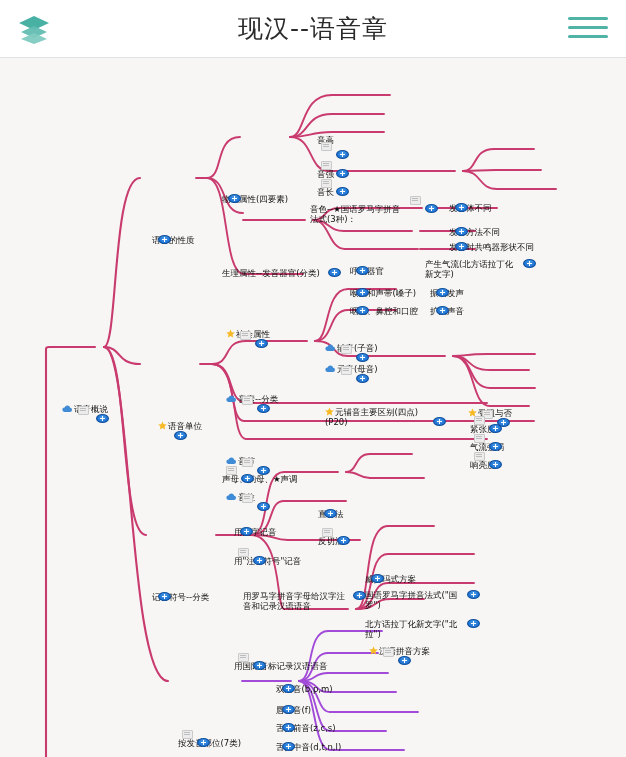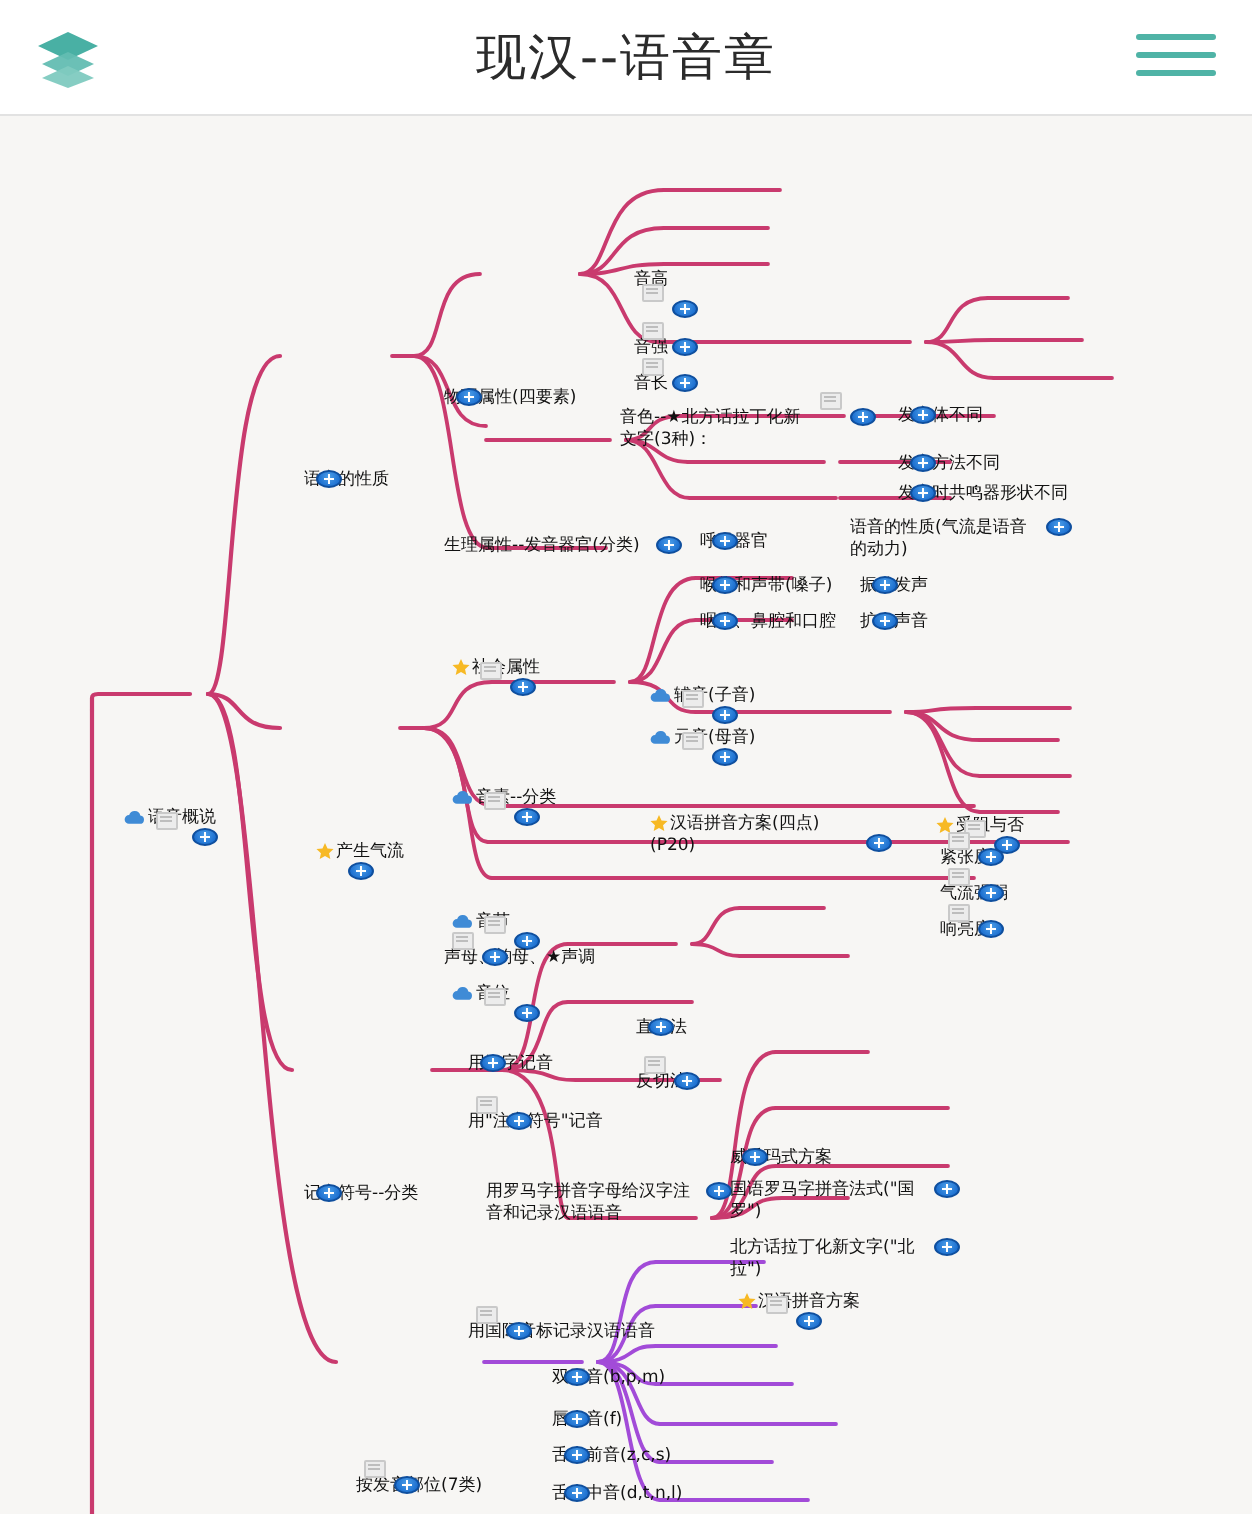--- a/index.html
+++ b/index.html
@@ -238,7 +238,7 @@
       <div class="node" style="left: 317px; top: 130px;"><span class="txt">音长</span></div>
       <div class="note" style="left: 321px; top: 121px;"></div>
       <div class="plus" style="left: 336px; top: 129px;"></div>
-      <div class="node wrap" style="left: 310px; top: 147px; width: 96px;"><span class="txt">音色--★北方话拉丁化新文字(3种)：</span></div>
+      <div class="node wrap" style="left: 310px; top: 147px; width: 96px;"><span class="txt">音色--★国语罗马字拼音法式(3种)：</span></div>
       <div class="note" style="left: 410px; top: 138px;"></div>
       <div class="plus" style="left: 425px; top: 146px;"></div>
       <div class="node" style="left: 449px; top: 146px;"><span class="txt">发音体不同</span></div>

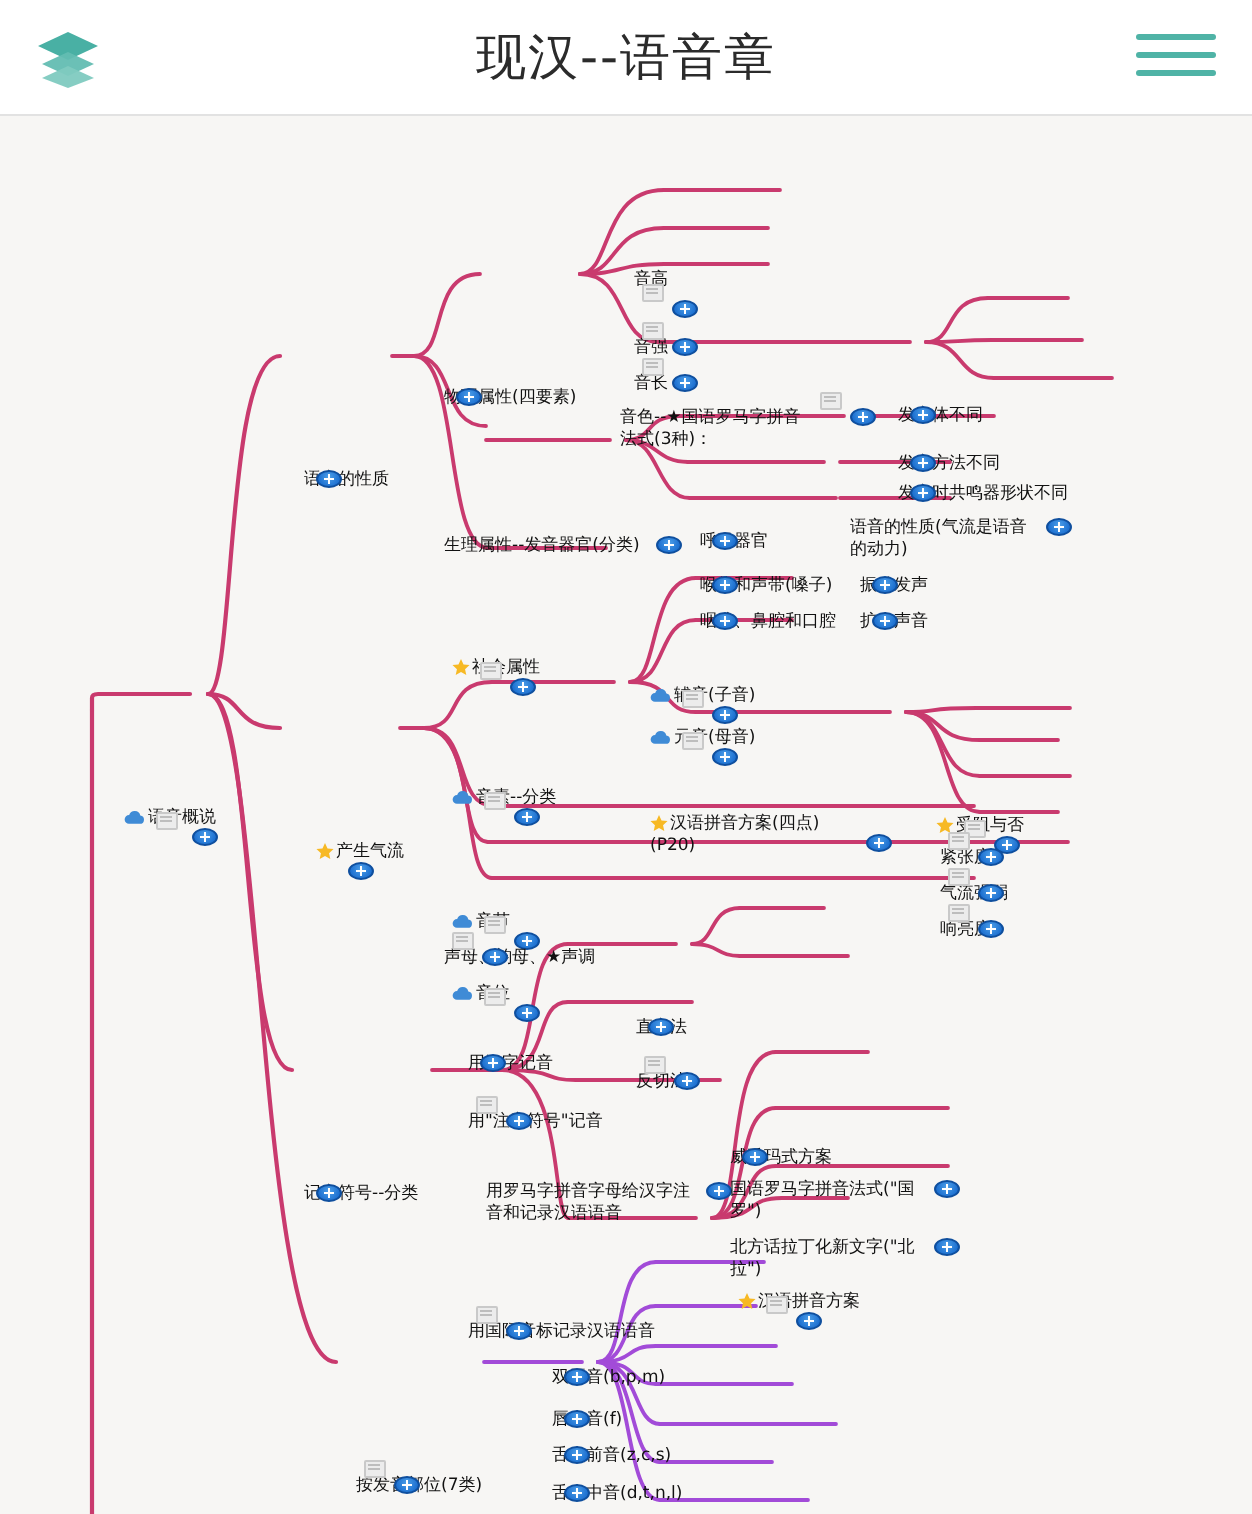--- a/index.html
+++ b/index.html
@@ -251,7 +251,7 @@
       <div class="plus" style="left: 328px; top: 210px;"></div>
       <div class="node" style="left: 350px; top: 209px;"><span class="txt">呼吸器官</span></div>
       <div class="plus" style="left: 356px; top: 208px;"></div>
-      <div class="node wrap" style="left: 425px; top: 202px; width: 92px;"><span class="txt">语音的性质(气流是语音的动力)</span></div>
+      <div class="node wrap" style="left: 425px; top: 202px; width: 92px;"><span class="txt">产生气流(北方话拉丁化新文字)</span></div>
       <div class="plus" style="left: 523px; top: 201px;"></div>
       <div class="node" style="left: 350px; top: 231px;"><span class="txt">喉头和声带(嗓子)</span></div>
       <div class="plus" style="left: 356px; top: 230px;"></div>

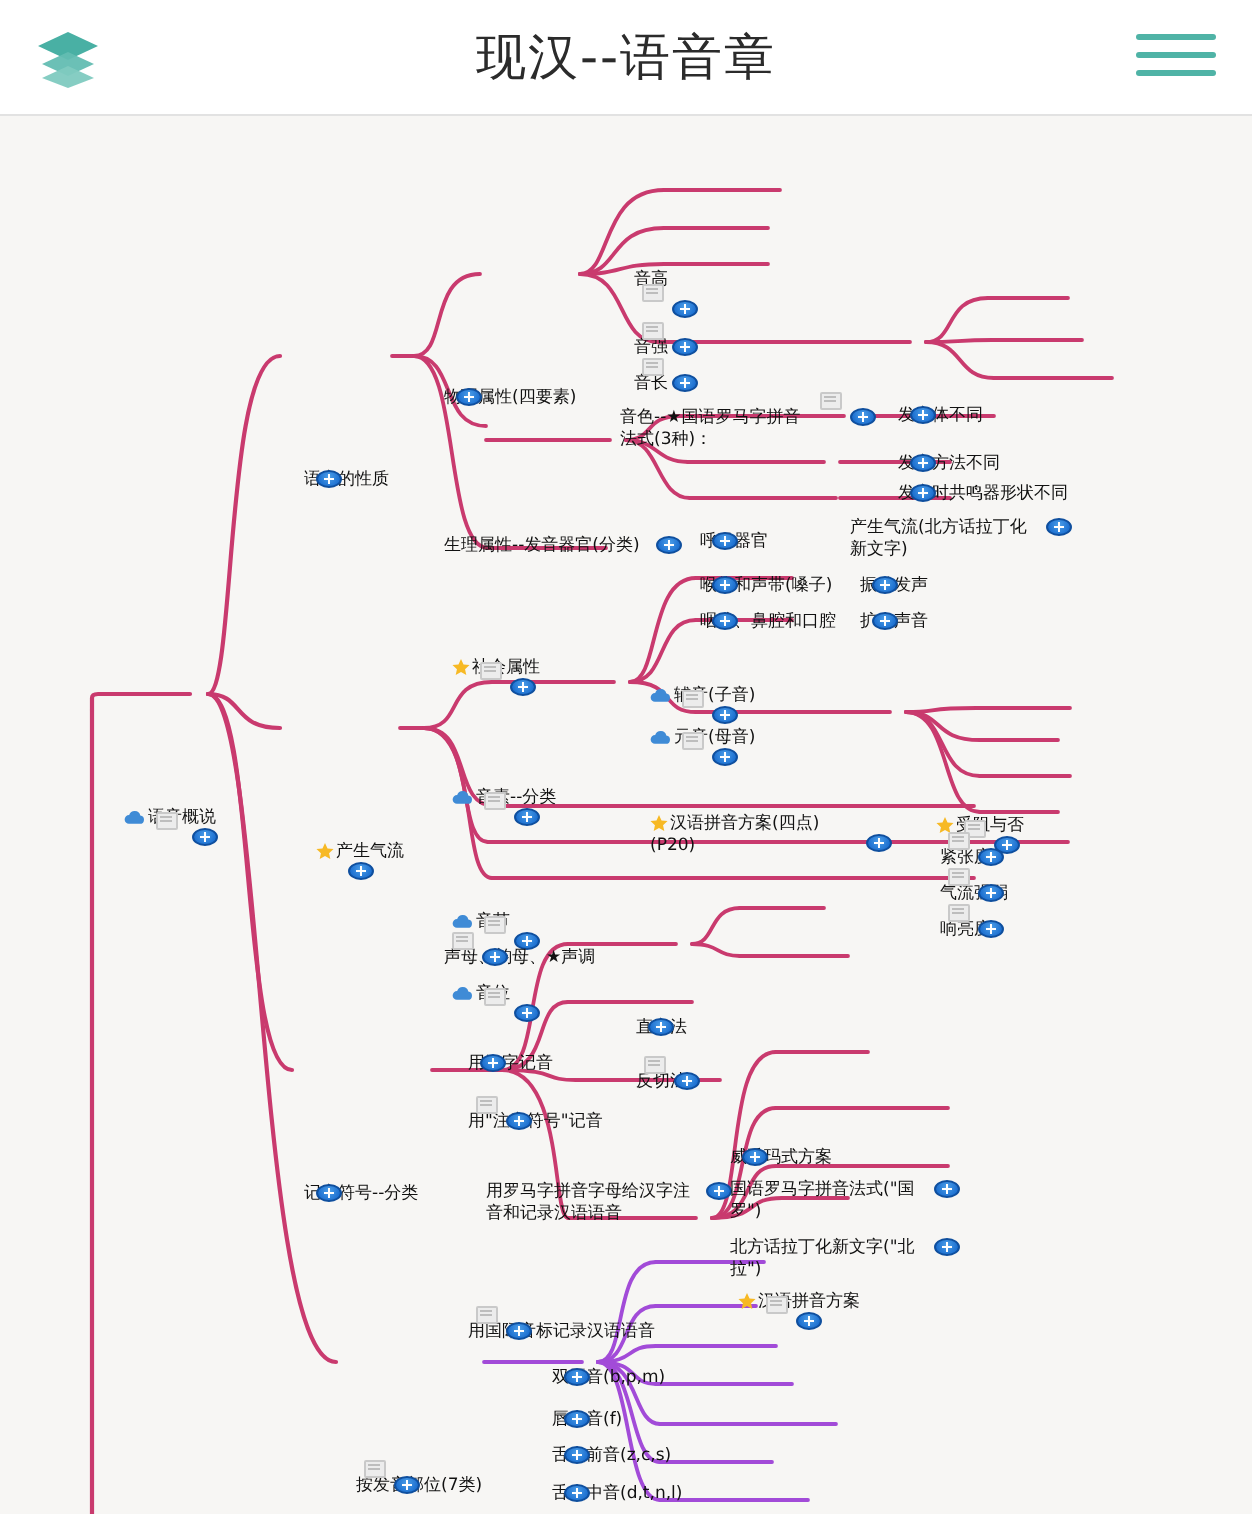--- a/index.html
+++ b/index.html
@@ -287,7 +287,7 @@
       <div class="plus" style="left: 356px; top: 315.75px;"></div>
       <div class="node wrap" style="left: 325px; top: 350px; width: 102px;"><span class="star"><svg viewBox="0 0 20 20" width="9" height="9">
             <polygon points="10,1 12.8,7.2 19.5,7.9 14.5,12.4 15.9,19 10,15.6 4.1,19 5.5,12.4 0.5,7.9 7.2,7.2" fill="#f7b924"></polygon>
-          </svg></span><span class="txt">汉语拼音方案(四点)(P20)</span></div>
+          </svg></span><span class="txt">元辅音主要区别(四点)(P20)</span></div>
       <div class="plus" style="left: 433px; top: 358.75px;"></div>
       <div class="node" style="left: 468px; top: 351px;"><span class="star"><svg viewBox="0 0 20 20" width="9" height="9">
             <polygon points="10,1 12.8,7.2 19.5,7.9 14.5,12.4 15.9,19 10,15.6 4.1,19 5.5,12.4 0.5,7.9 7.2,7.2" fill="#f7b924"></polygon>

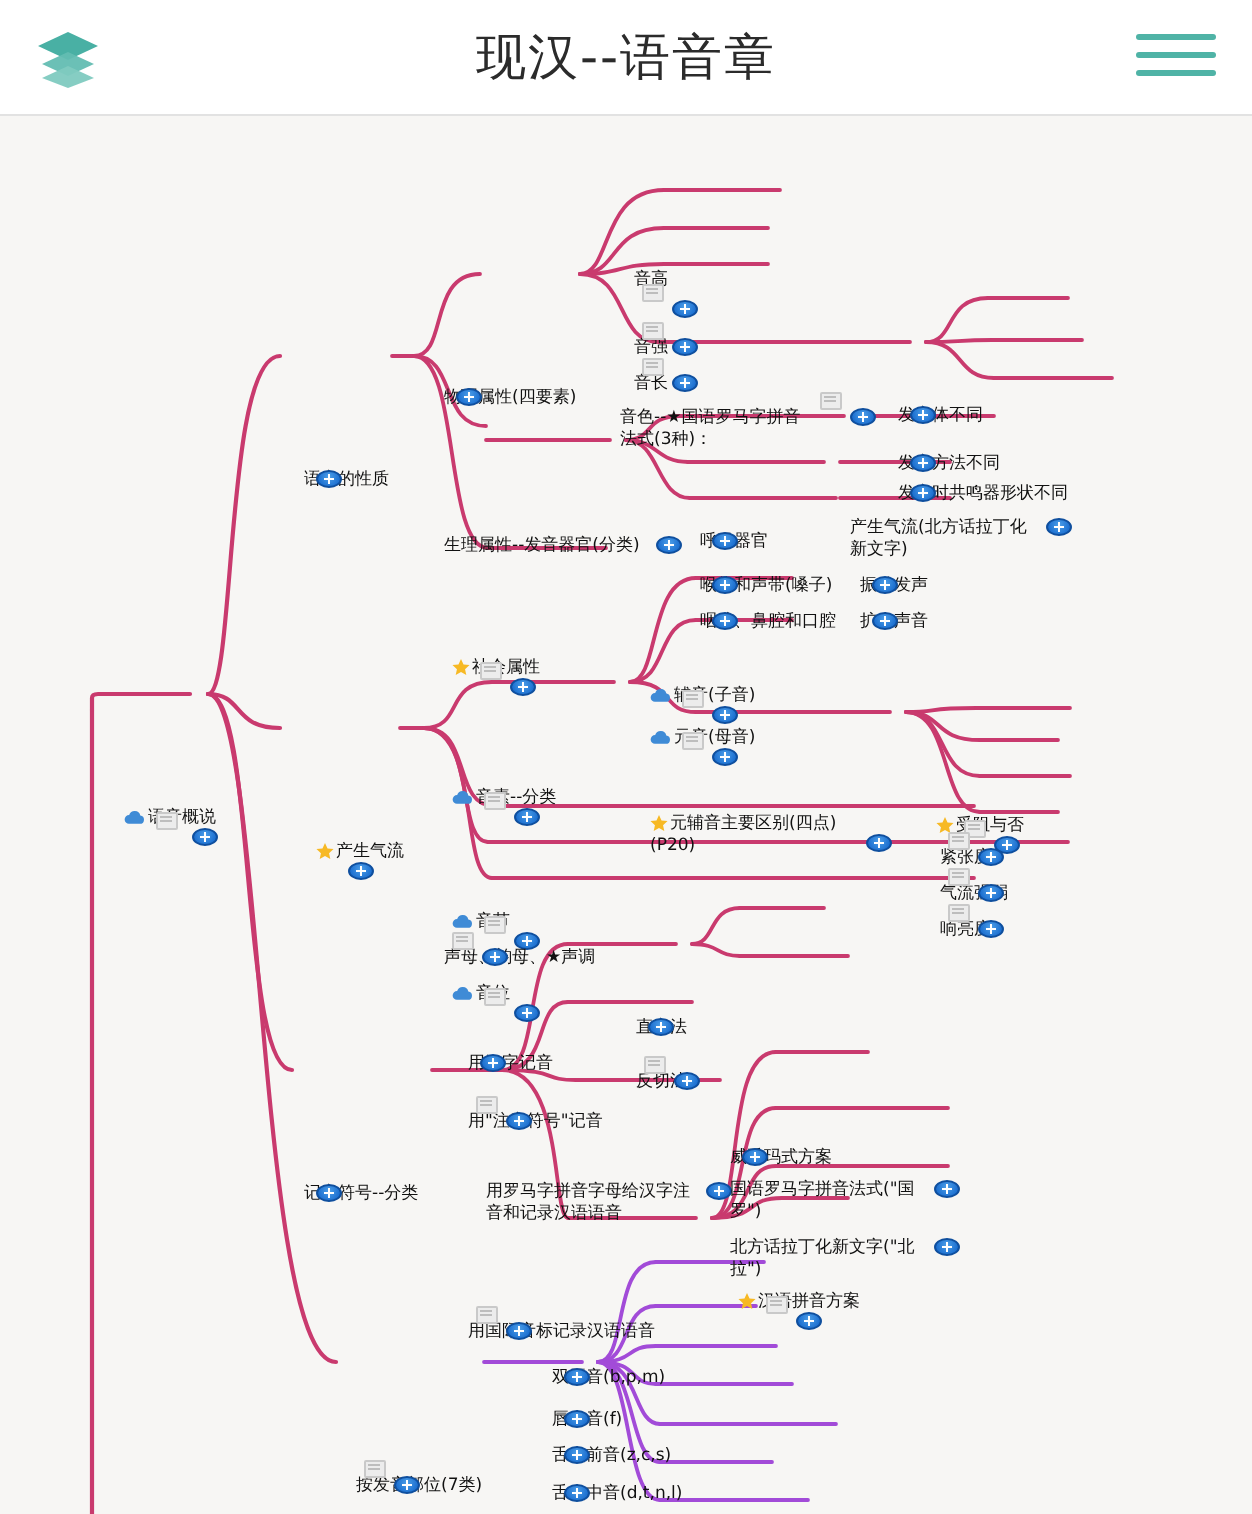--- a/index.html
+++ b/index.html
@@ -268,7 +268,7 @@
       <div class="plus" style="left: 255px; top: 280.75px;"></div>
       <div class="node" style="left: 158px; top: 364px;"><span class="star"><svg viewBox="0 0 20 20" width="9" height="9">
             <polygon points="10,1 12.8,7.2 19.5,7.9 14.5,12.4 15.9,19 10,15.6 4.1,19 5.5,12.4 0.5,7.9 7.2,7.2" fill="#f7b924"></polygon>
-          </svg></span><span class="txt">产生气流</span></div>
+          </svg></span><span class="txt">语音单位</span></div>
       <div class="plus" style="left: 174px; top: 372.75px;"></div>
       <div class="node" style="left: 226px; top: 337px;"><span class="cloud"><svg viewBox="0 0 24 16" width="10" height="8">
             <path d="M6 15h13a5 5 0 0 0 .6-9.96A7 7 0 0 0 6.2 4.4 5.3 5.3 0 0 0 6 15z" fill="#3f8bd6"></path>

